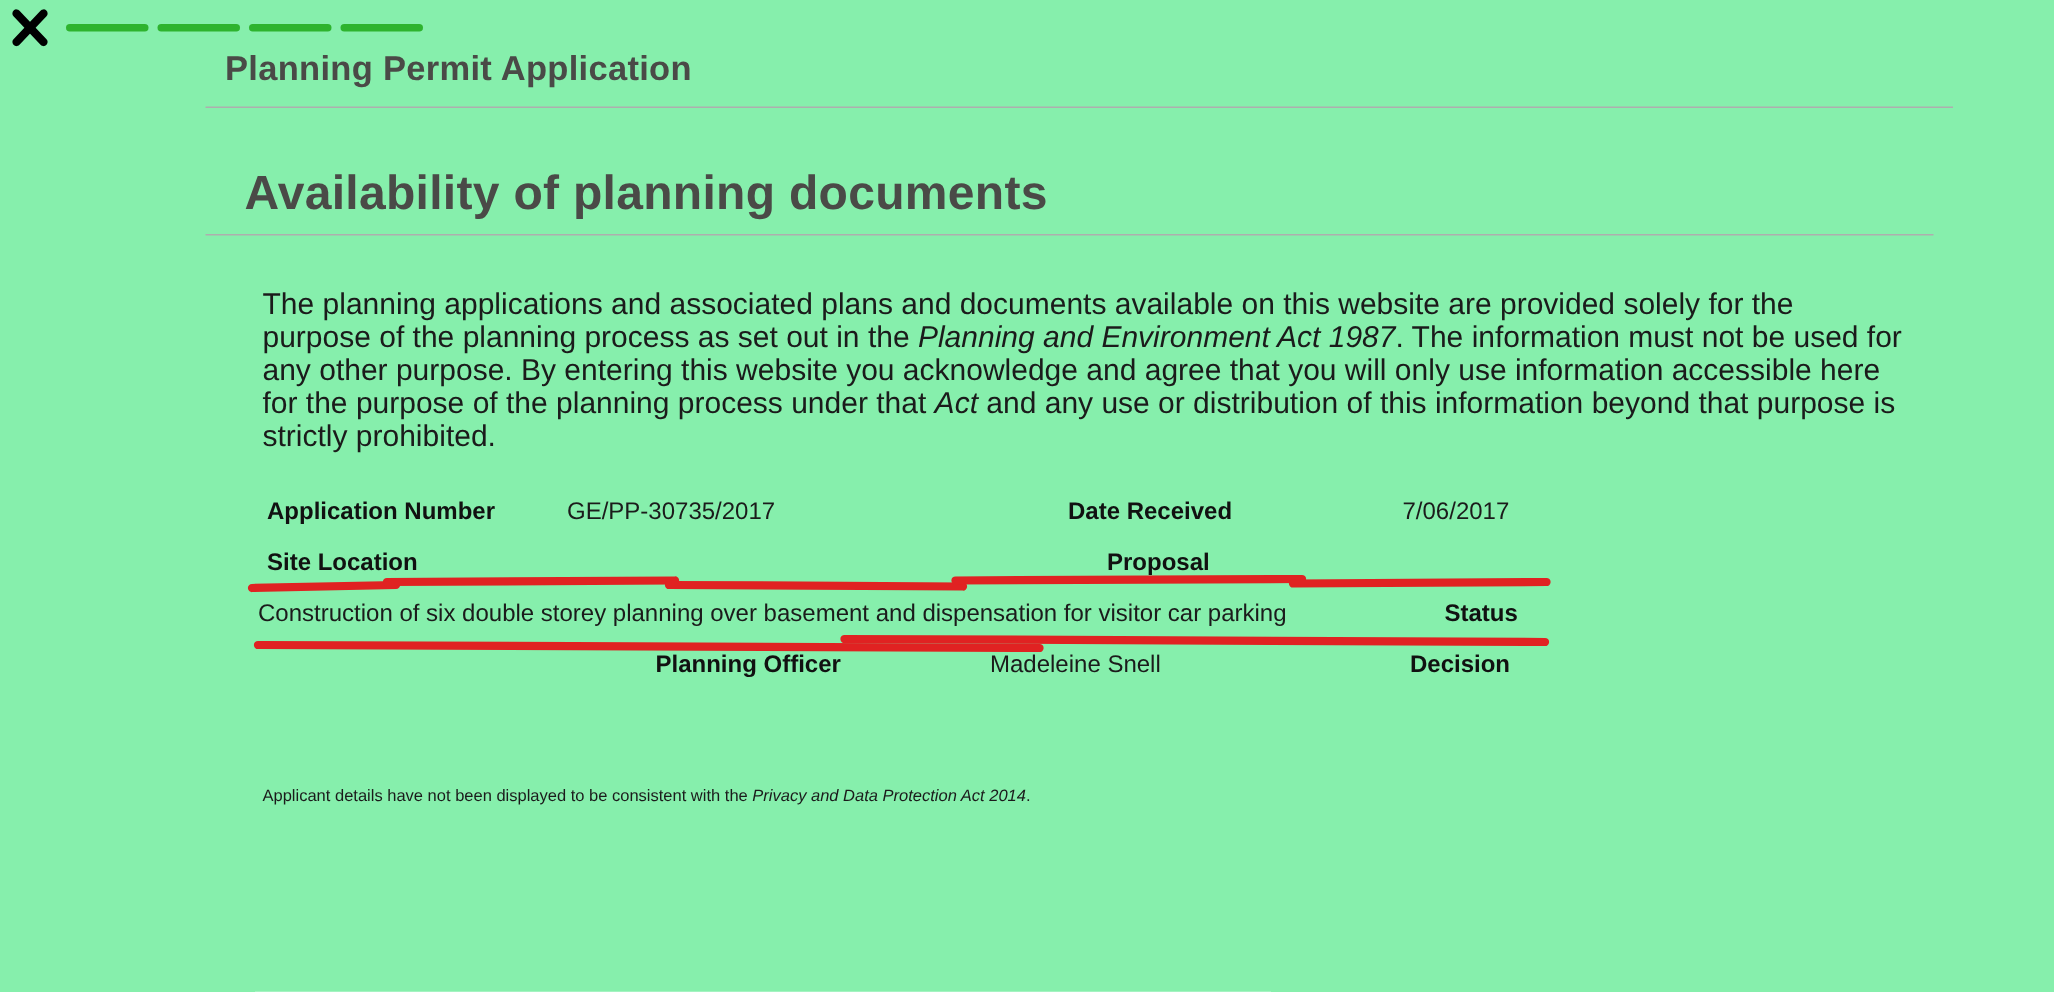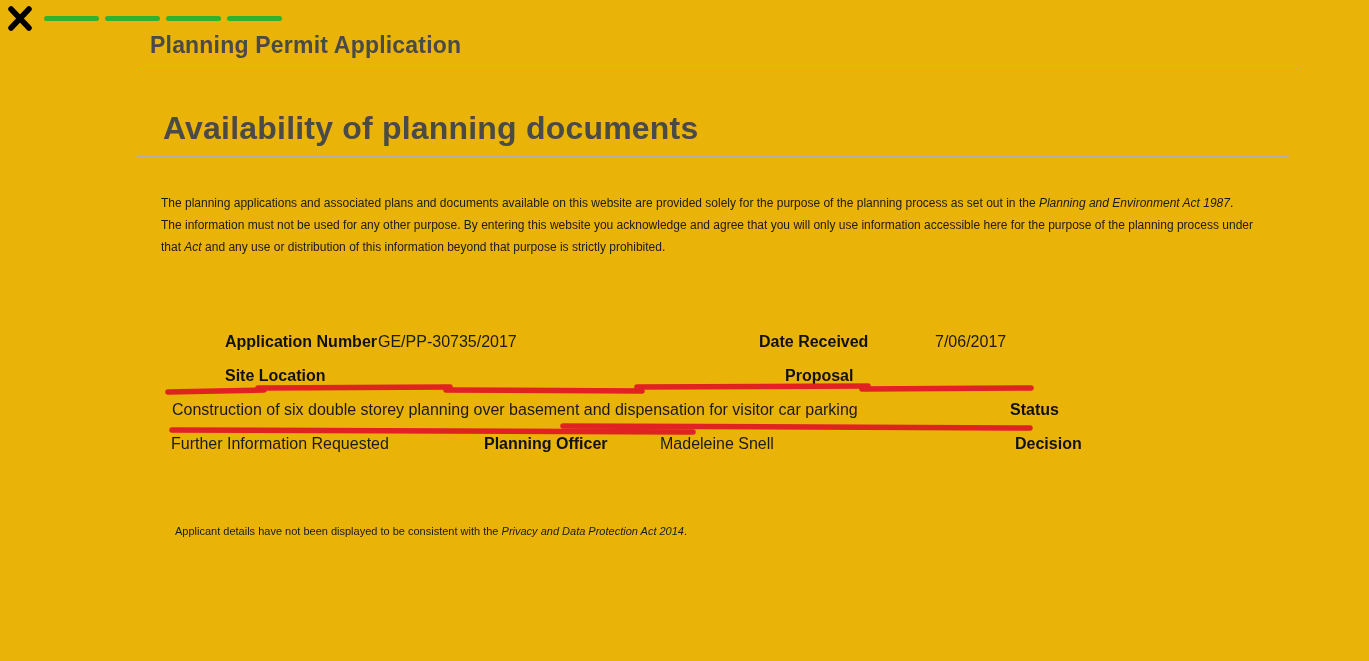--- a/index.html
+++ b/index.html
@@ -11,7 +11,7 @@
     overflow: hidden;
     color: #1a1a1a;
   }
-  .screen { position: absolute; inset: 0; background: #eab308; }
+  .screen { position: absolute; inset: 0; background: #86efac; }
 
   .close-btn {
     position: absolute; left: 7px; top: 5px; width: 26px; height: 27px;

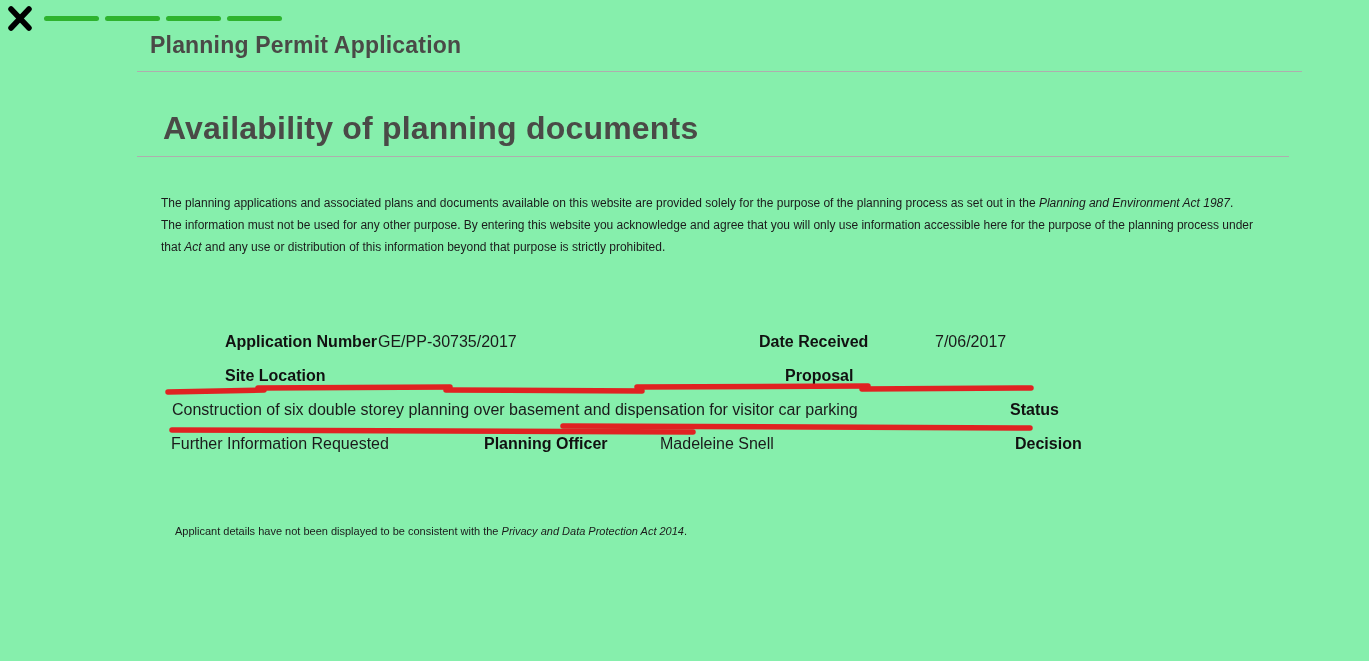--- a/index.html
+++ b/index.html
@@ -43,8 +43,8 @@
   }
 
   .disclaimer {
-    position: absolute; left: 161px; top: 192px; width: 1095px;
-    font-size: 12px; line-height: 22px; color: #1b1b1b;
+    position: absolute; left: 175px; top: 192px; width: 1095px;
+    font-size: 20px; line-height: 22px; color: #1b1b1b;
   }
   .disclaimer i { font-style: italic; }
 

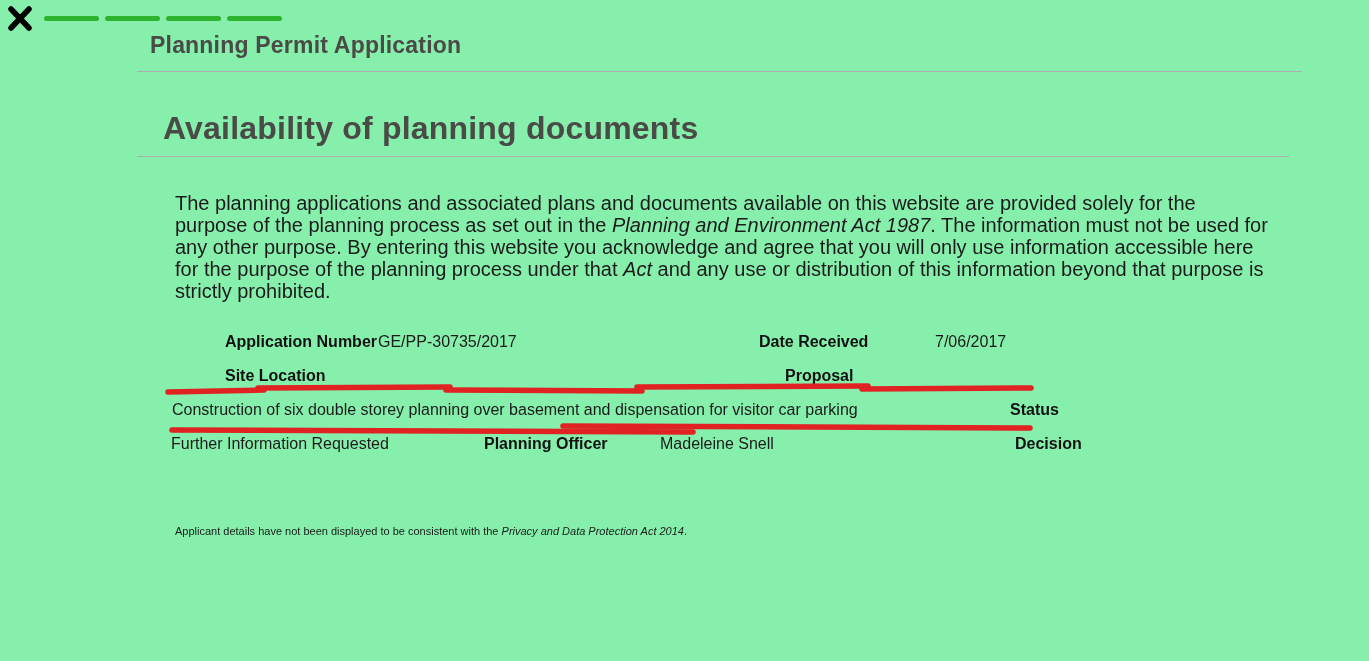--- a/index.html
+++ b/index.html
@@ -49,7 +49,7 @@
   .disclaimer i { font-style: italic; }
 
   .dt { position: absolute; font-size: 16px; white-space: nowrap; color: #1b1b1b; }
-  .b  { font-weight: bold; color: #111; margin-left: 47px; }
+  .b  { font-weight: bold; color: #111; }
 
   .note {
     position: absolute; left: 175px; font-size: 11px; color: #1b1b1b; white-space: nowrap;

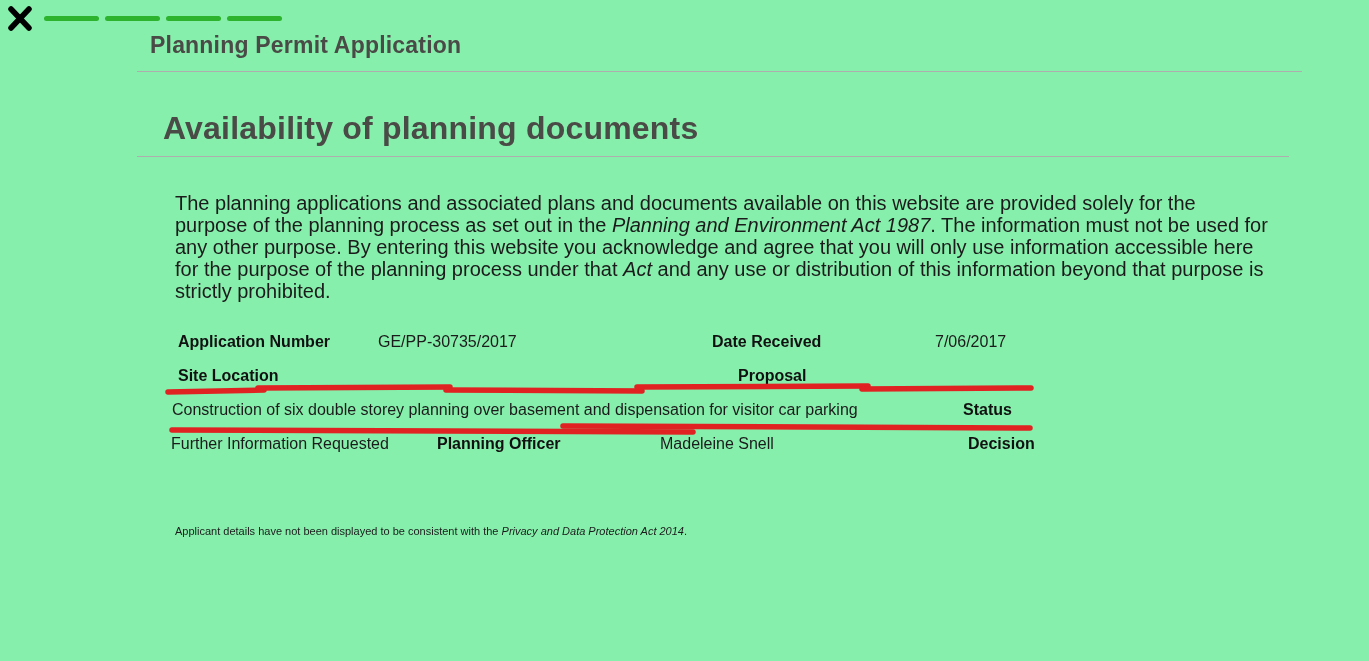--- a/index.html
+++ b/index.html
@@ -101,7 +101,6 @@
   <span class="dt" style="left:172px; top:401px;">Construction of six double storey planning over basement and dispensation for visitor car parking</span>
   <span class="dt b" style="left:963px; top:401px;text-align:right;">Status</span>
 
-  <span class="dt" style="left:171px; top:435px;">Further Information Requested</span>
   <span class="dt b" style="left:437px; top:435px;">Planning Officer</span>
   <span class="dt" style="left:660px; top:435px;">Madeleine Snell</span>
   <span class="dt b" style="left:968px; top:435px;">Decision</span>

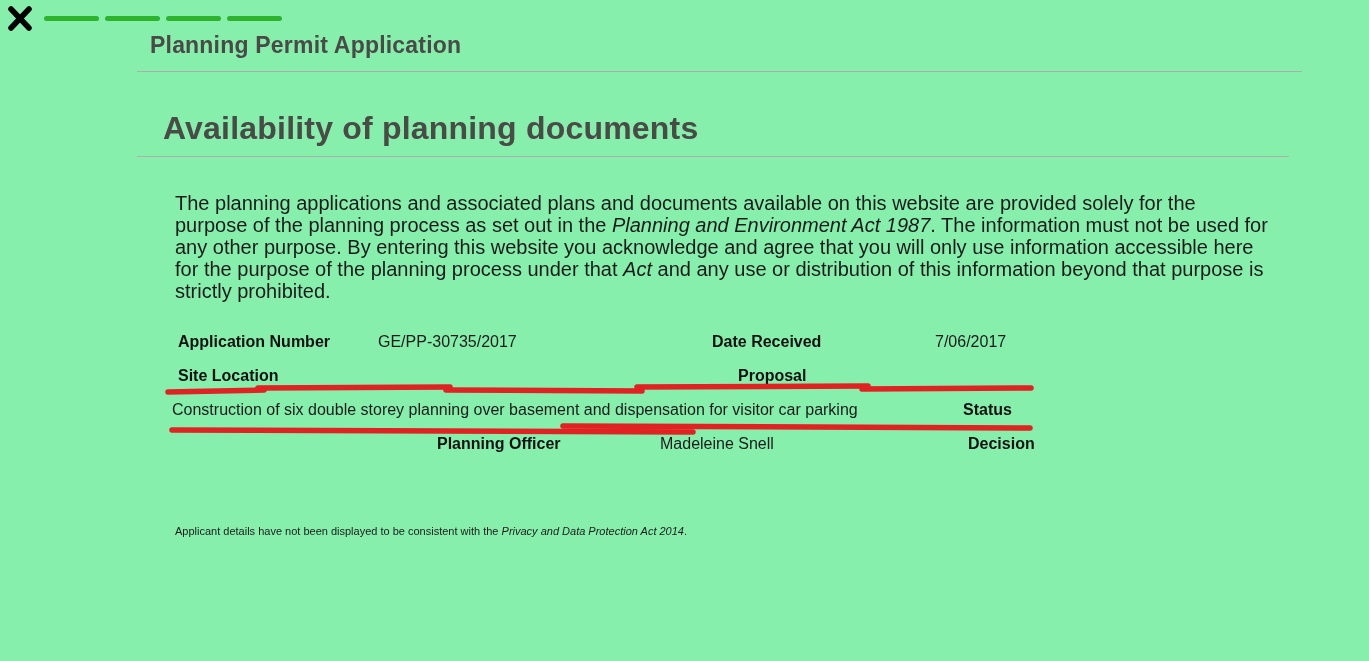--- a/index.html
+++ b/index.html
@@ -103,7 +103,7 @@
 
   <span class="dt b" style="left:437px; top:435px;">Planning Officer</span>
   <span class="dt" style="left:660px; top:435px;">Madeleine Snell</span>
-  <span class="dt b" style="left:968px; top:435px;">Decision</span>
+  <span class="dt b" style="left:940px; top:435px;">Decision</span>
 
   <svg class="annotation-layer" viewBox="0 0 1369 661">
     <g>

